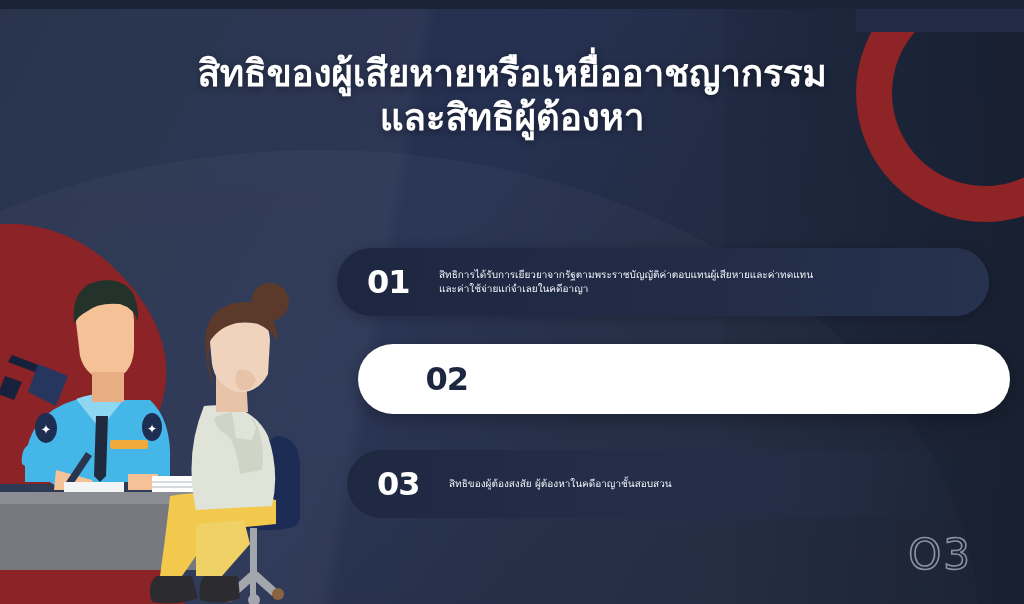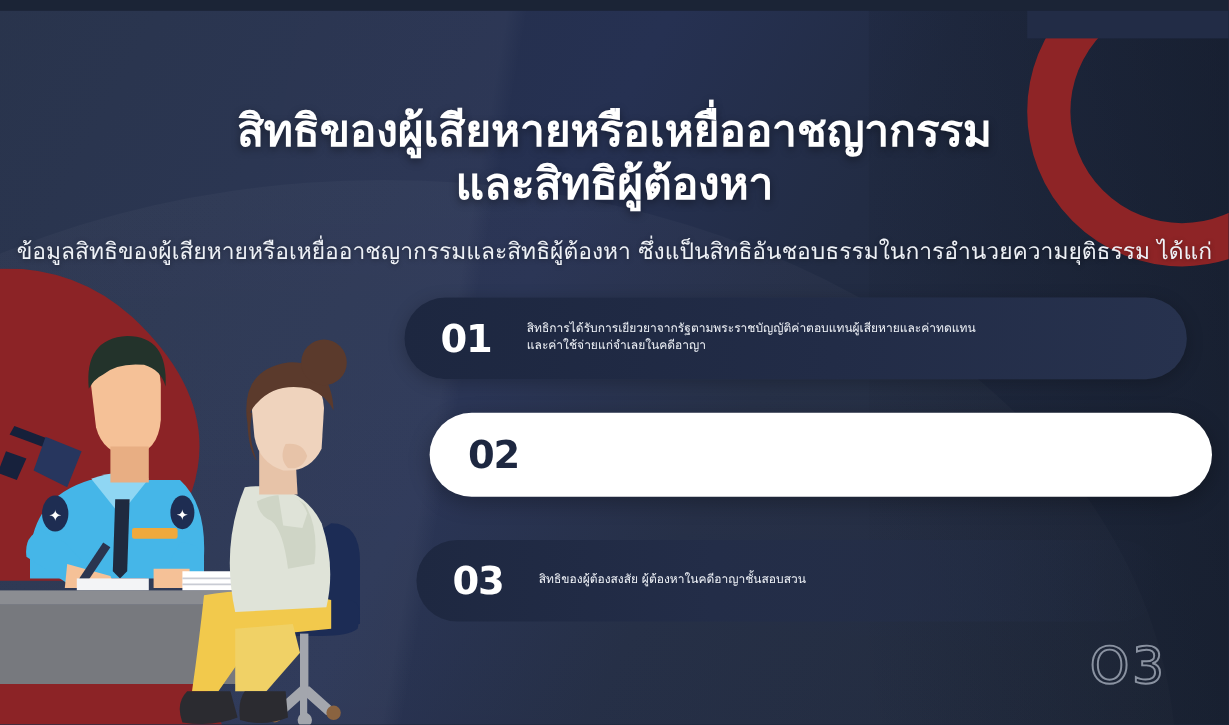--- a/index.html
+++ b/index.html
@@ -86,7 +86,6 @@
     width: 1024px;
     text-align: center;
     z-index: 8;
-    margin-top: 36px;
   }
   .title {
     margin: 0;

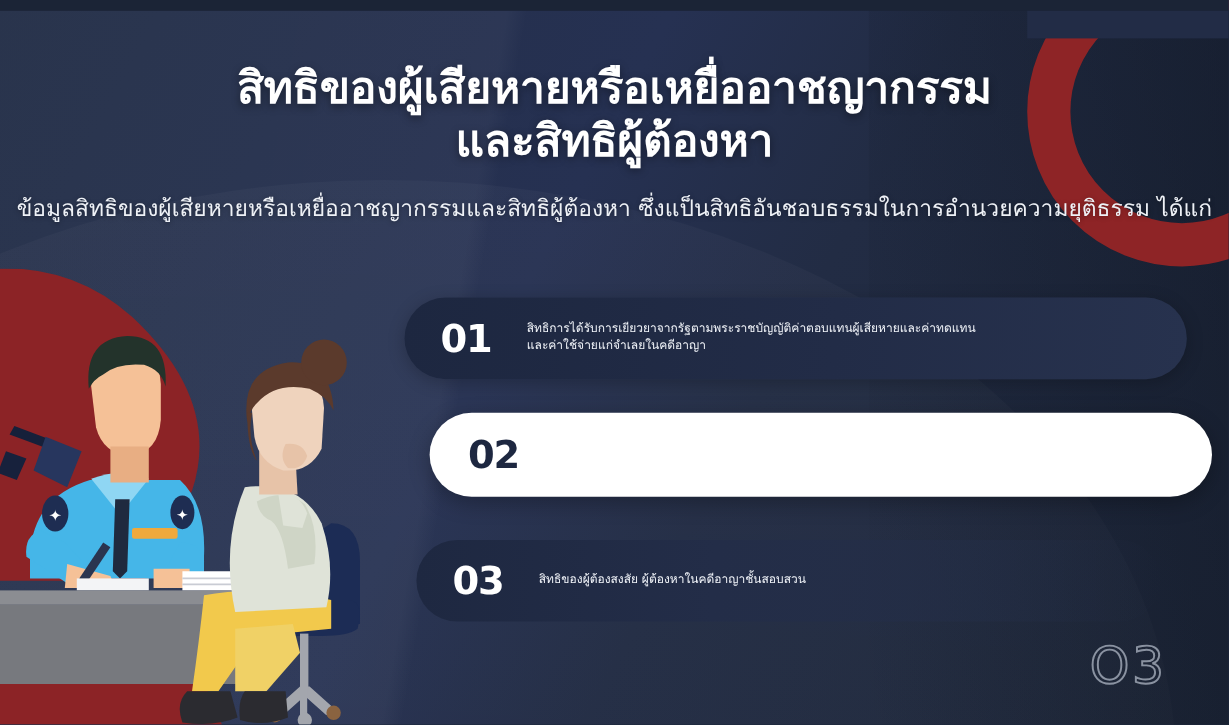--- a/index.html
+++ b/index.html
@@ -223,7 +223,6 @@
       <span class="l1">สิทธิของผู้เสียหายหรือเหยื่ออาชญากรรม</span>
       <span class="l2">และสิทธิผู้ต้องหา</span>
     </h1>
-    <p class="subtitle">ข้อมูลสิทธิของผู้เสียหายหรือเหยื่ออาชญากรรมและสิทธิผู้ต้องหา ซึ่งแป็นสิทธิอันชอบธรรมในการอำนวยความยุติธรรม ได้แก่</p>
   </div>
 
   <div class="illus">

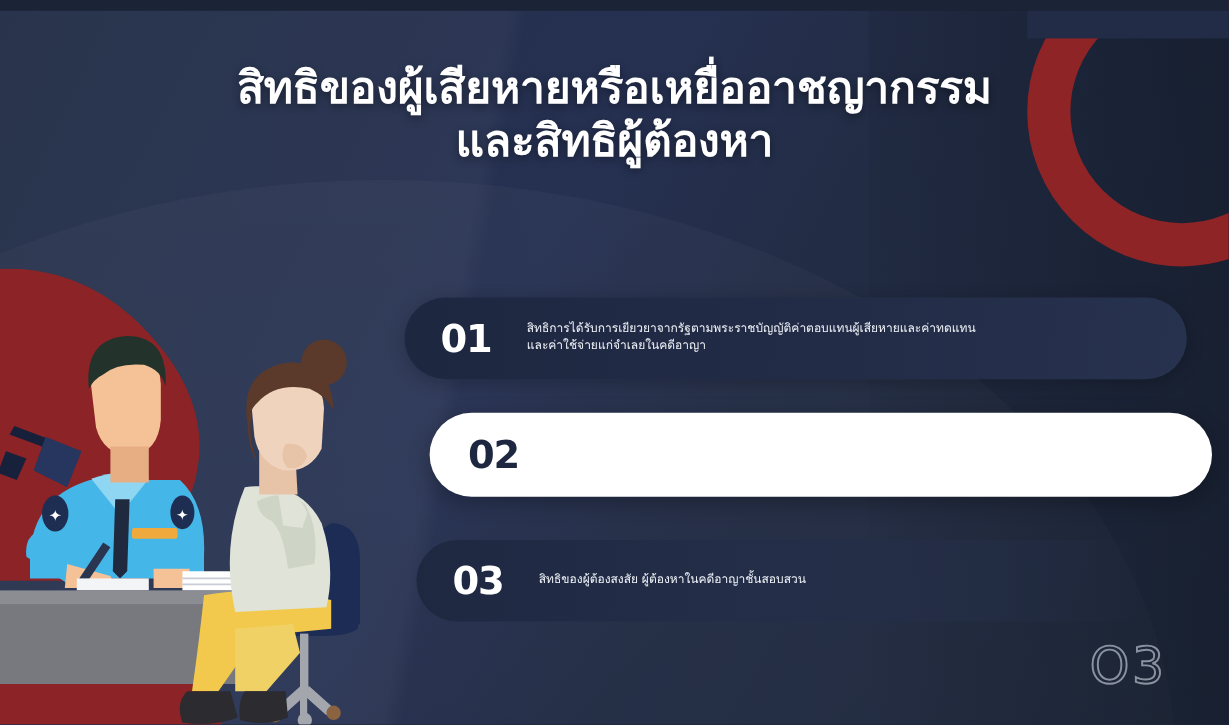--- a/index.html
+++ b/index.html
@@ -173,7 +173,7 @@
     padding: 0 26px 0 32px;
     box-shadow: 0 5px 18px rgba(0,0,0,0.28);
   }
-  #row-2 .num { color: #1d2740; width: 78px; }
+  #row-2 .num { color: #1d2740; width: 78px; text-align: right; }
   #row-2 .txt { color: #2a3550; }
 
   

